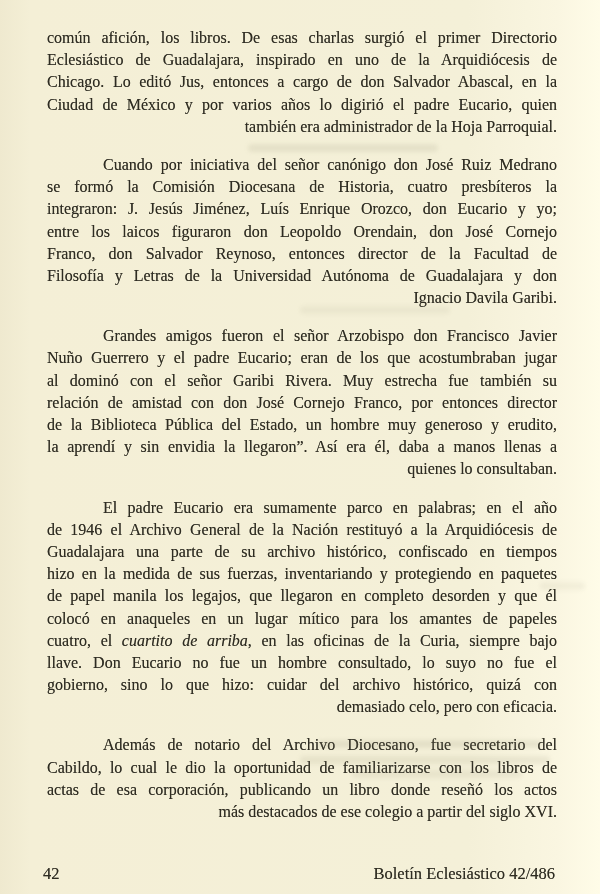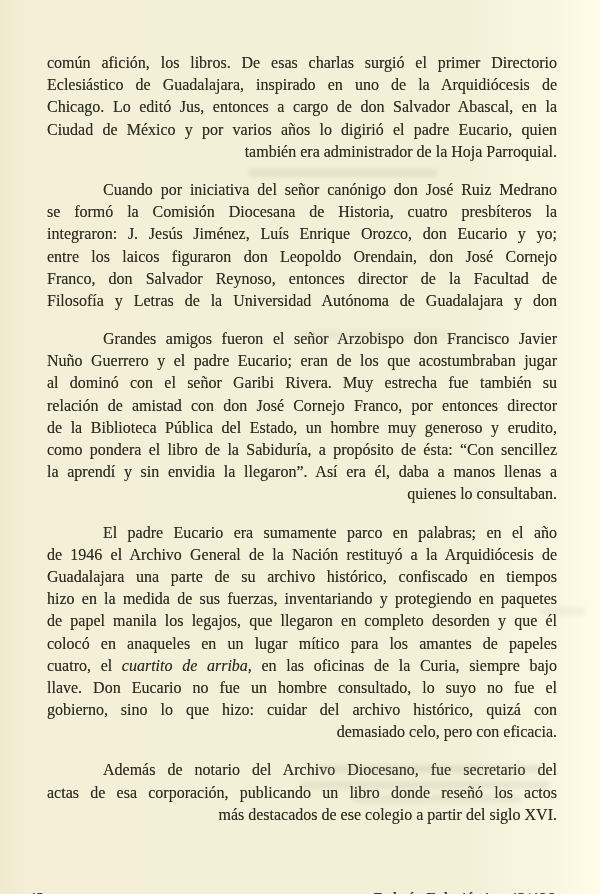--- a/index.html
+++ b/index.html
@@ -18,7 +18,6 @@
   .scanned-page {
     position: absolute;
     inset: 0;
-    margin-top: 25px;
   }
   .content {
     position: absolute;

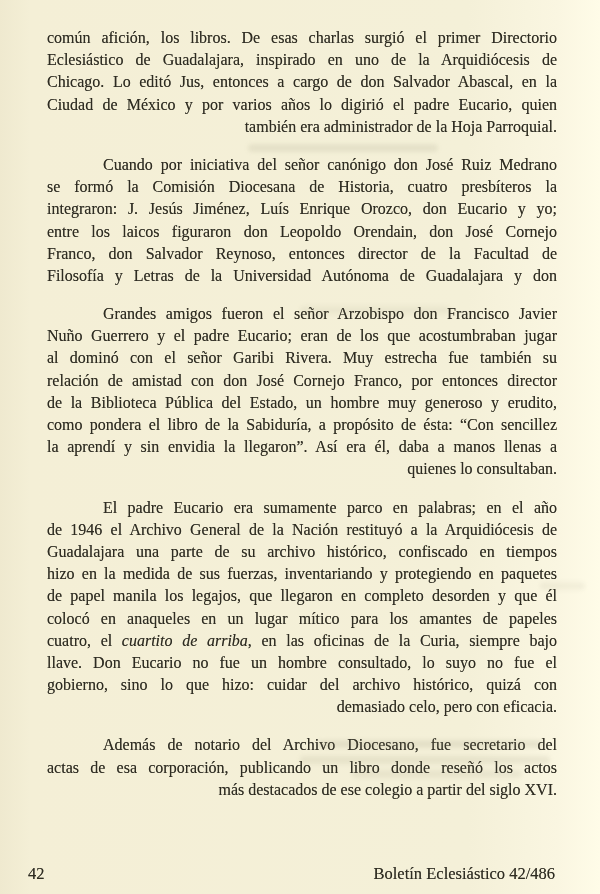--- a/index.html
+++ b/index.html
@@ -97,6 +97,7 @@
       <div class="line j">entre los laicos figuraron don Leopoldo Orendain, don José Cornejo</div>
       <div class="line j">Franco, don Salvador Reynoso, entonces director de la Facultad de</div>
       <div class="line j">Filosofía y Letras de la Universidad Autónoma de Guadalajara y don</div>
+      <div class="line">Ignacio Davila Garibi.</div>
     </div>
 
     <div class="para">

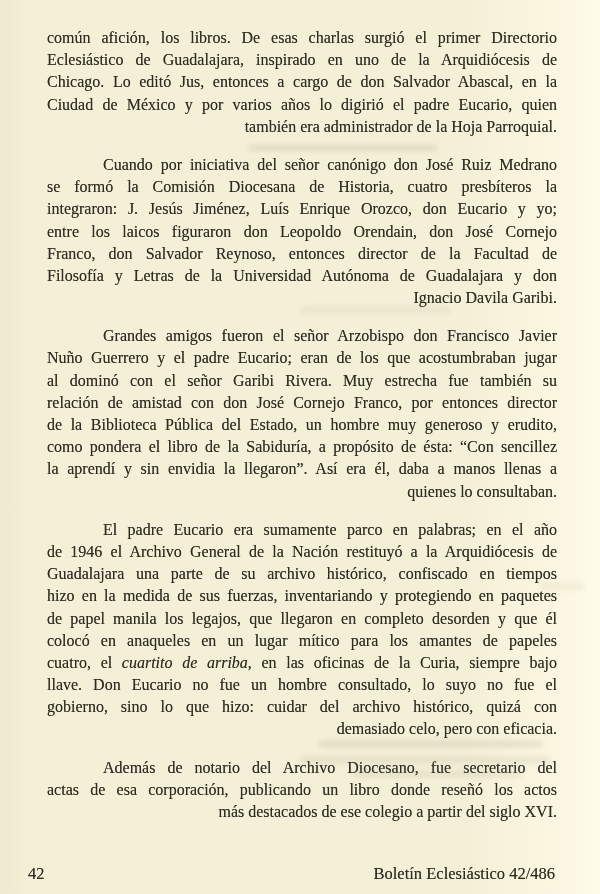--- a/index.html
+++ b/index.html
@@ -106,7 +106,6 @@
       <div class="line j">al dominó con el señor Garibi Rivera. Muy estrecha fue también su</div>
       <div class="line j">relación de amistad con don José Cornejo Franco, por entonces director</div>
       <div class="line j">de la Biblioteca Pública del Estado, un hombre muy generoso y erudito,</div>
-      <div class="line j">como pondera el libro de la Sabiduría, a propósito de ésta: “Con sencillez</div>
       <div class="line j">la aprendí y sin envidia la llegaron”. Así era él, daba a manos llenas a</div>
       <div class="line">quienes lo consultaban.</div>
     </div>

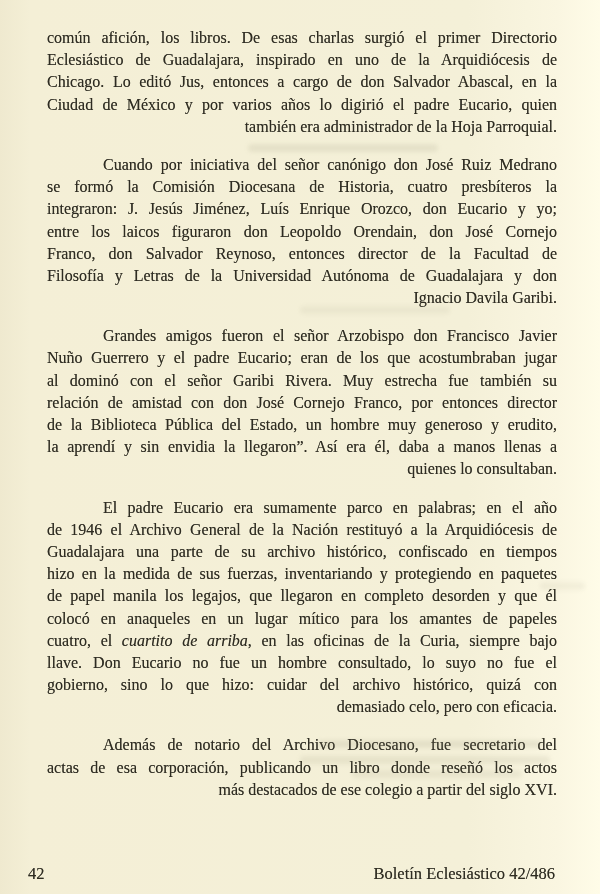--- a/index.html
+++ b/index.html
@@ -125,6 +125,7 @@
 
     <div class="para">
       <div class="line j ind">Además de notario del Archivo Diocesano, fue secretario del</div>
+      <div class="line j">Cabildo, lo cual le dio la oportunidad de familiarizarse con los libros de</div>
       <div class="line j">actas de esa corporación, publicando un libro donde reseñó los actos</div>
       <div class="line">más destacados de ese colegio a partir del siglo XVI.</div>
     </div>

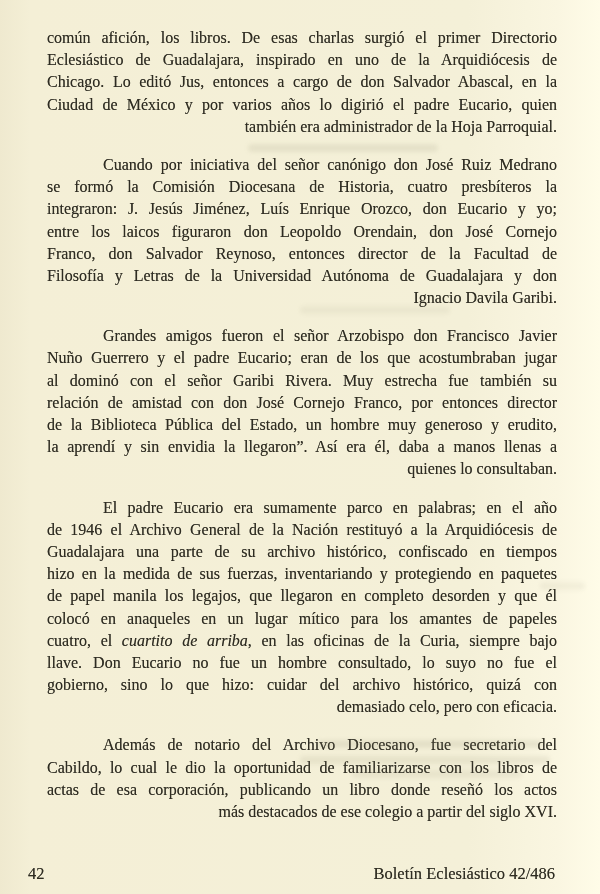--- a/index.html
+++ b/index.html
@@ -50,7 +50,7 @@
   }
   .footer {
     position: absolute;
-    left: 28px;
+    left: 43px;
     right: 45px;
     top: 864px;
     display: flex;

